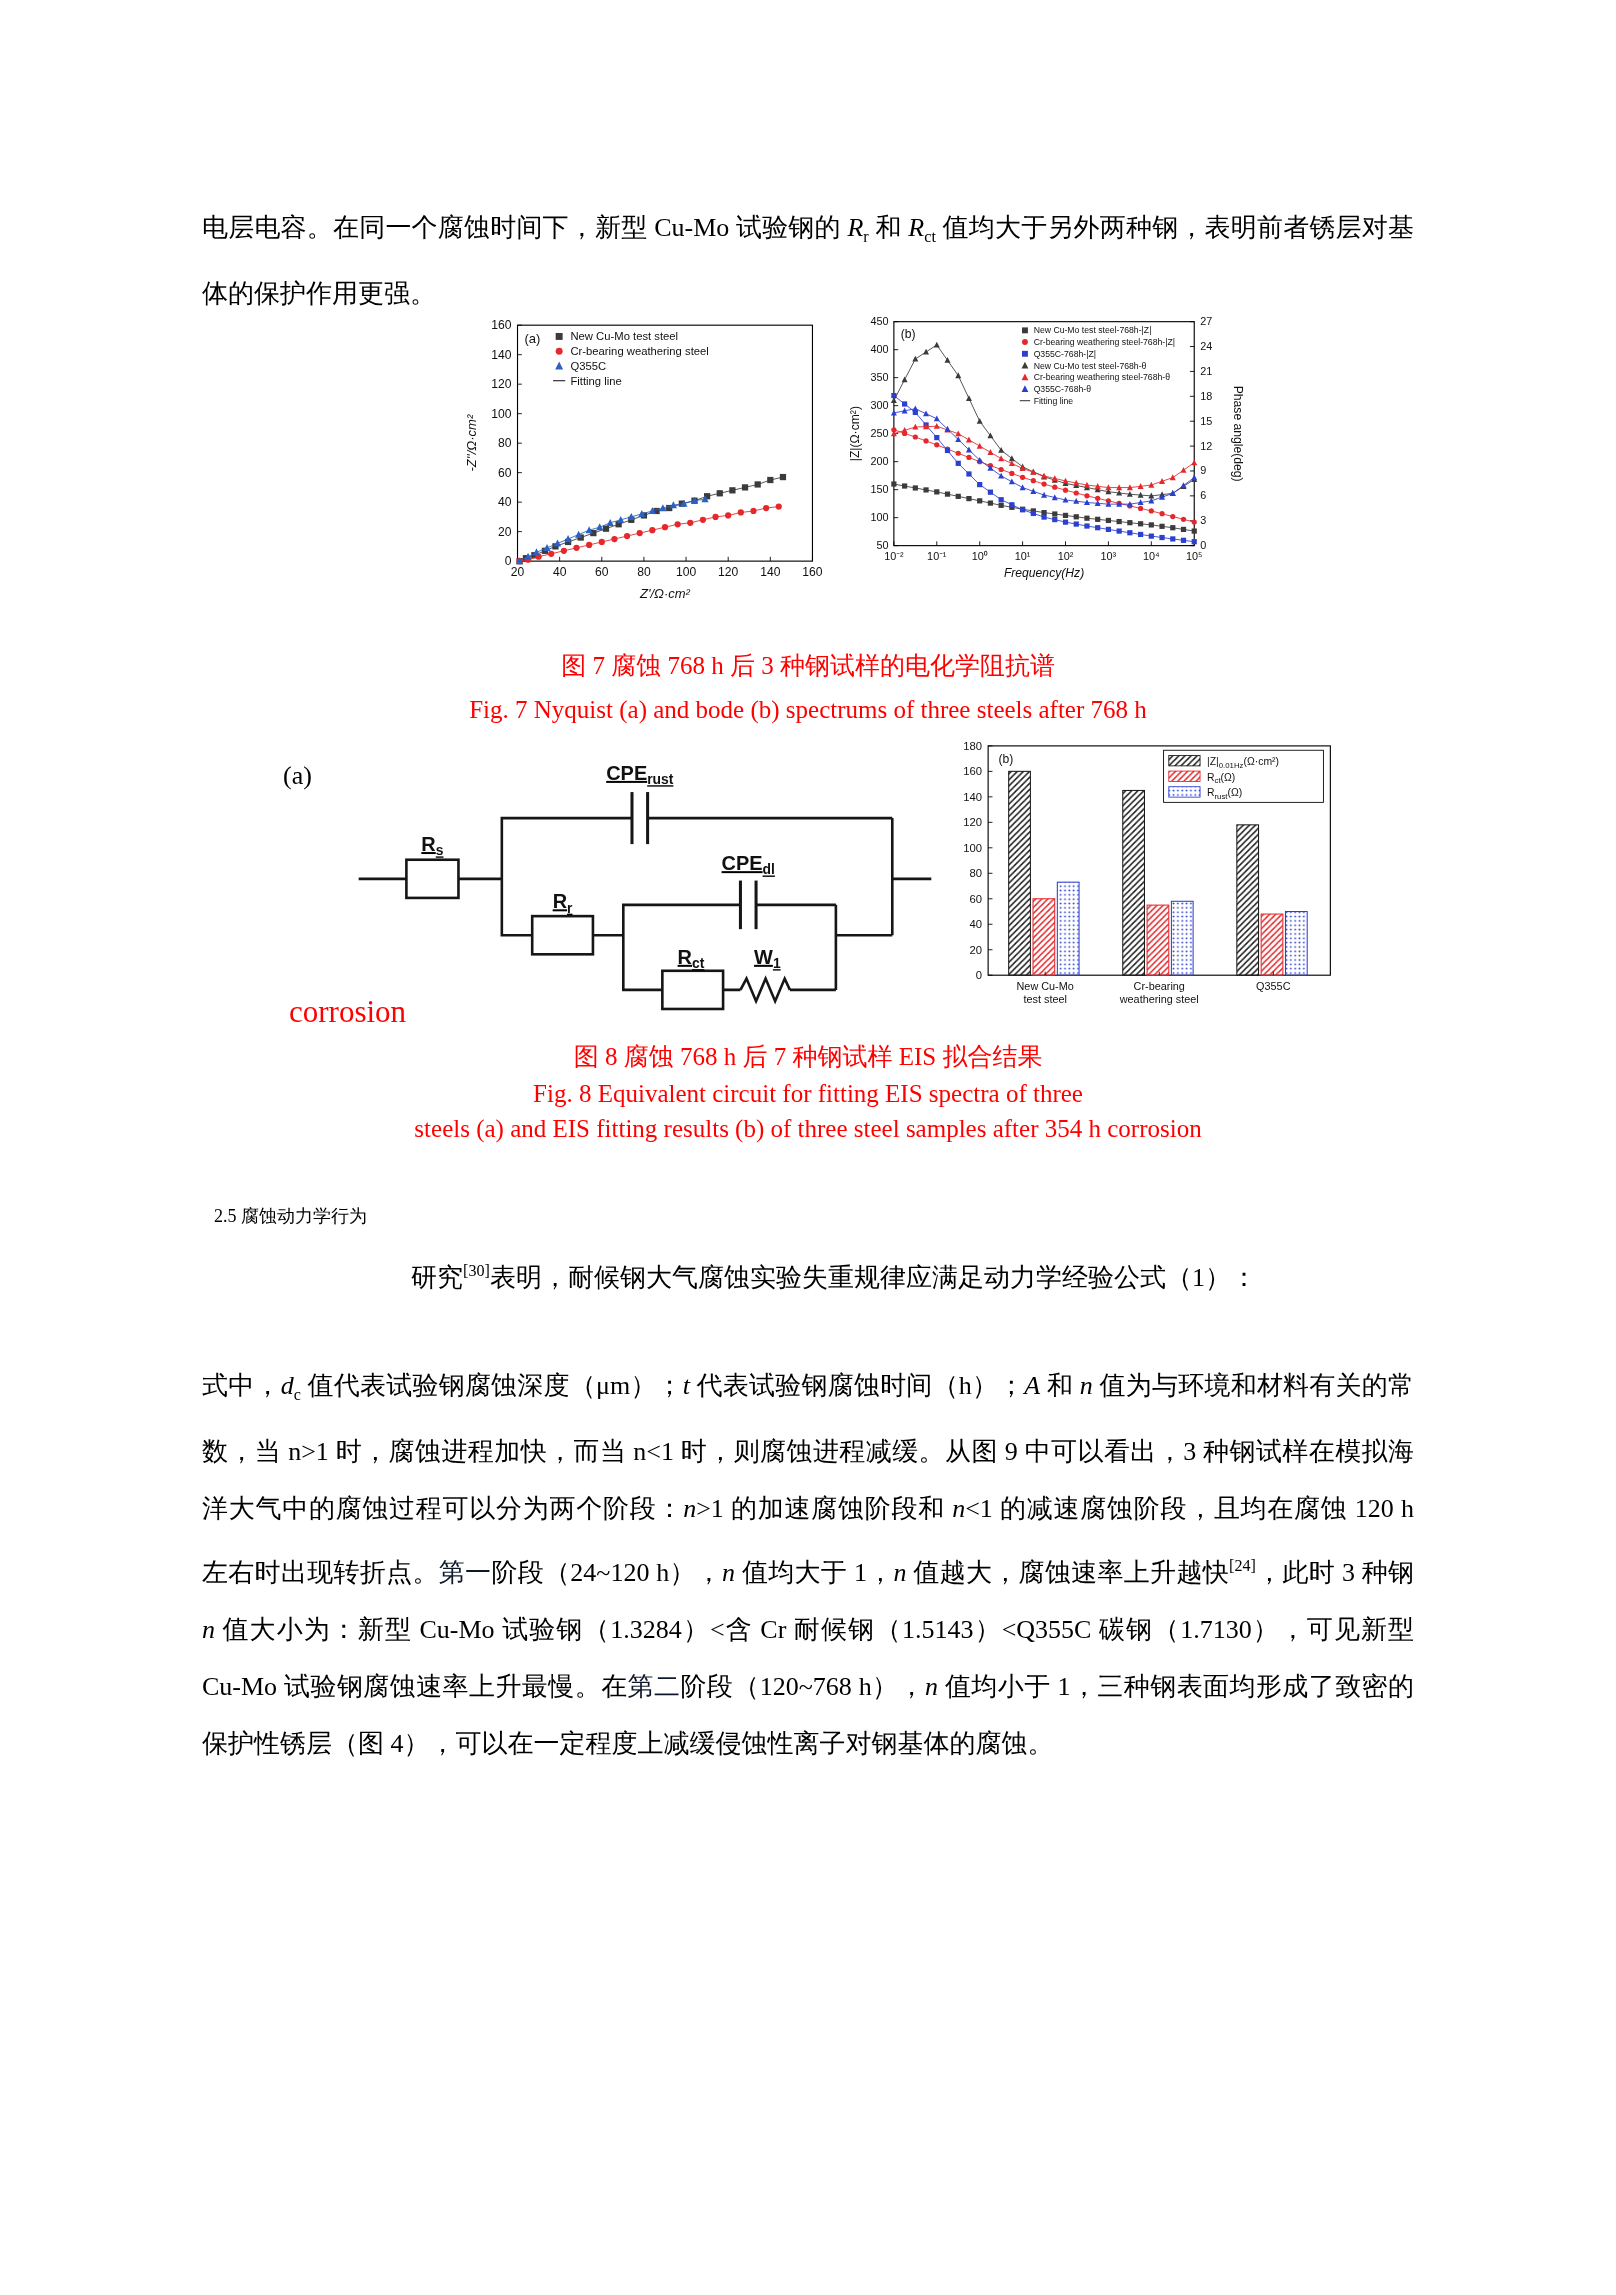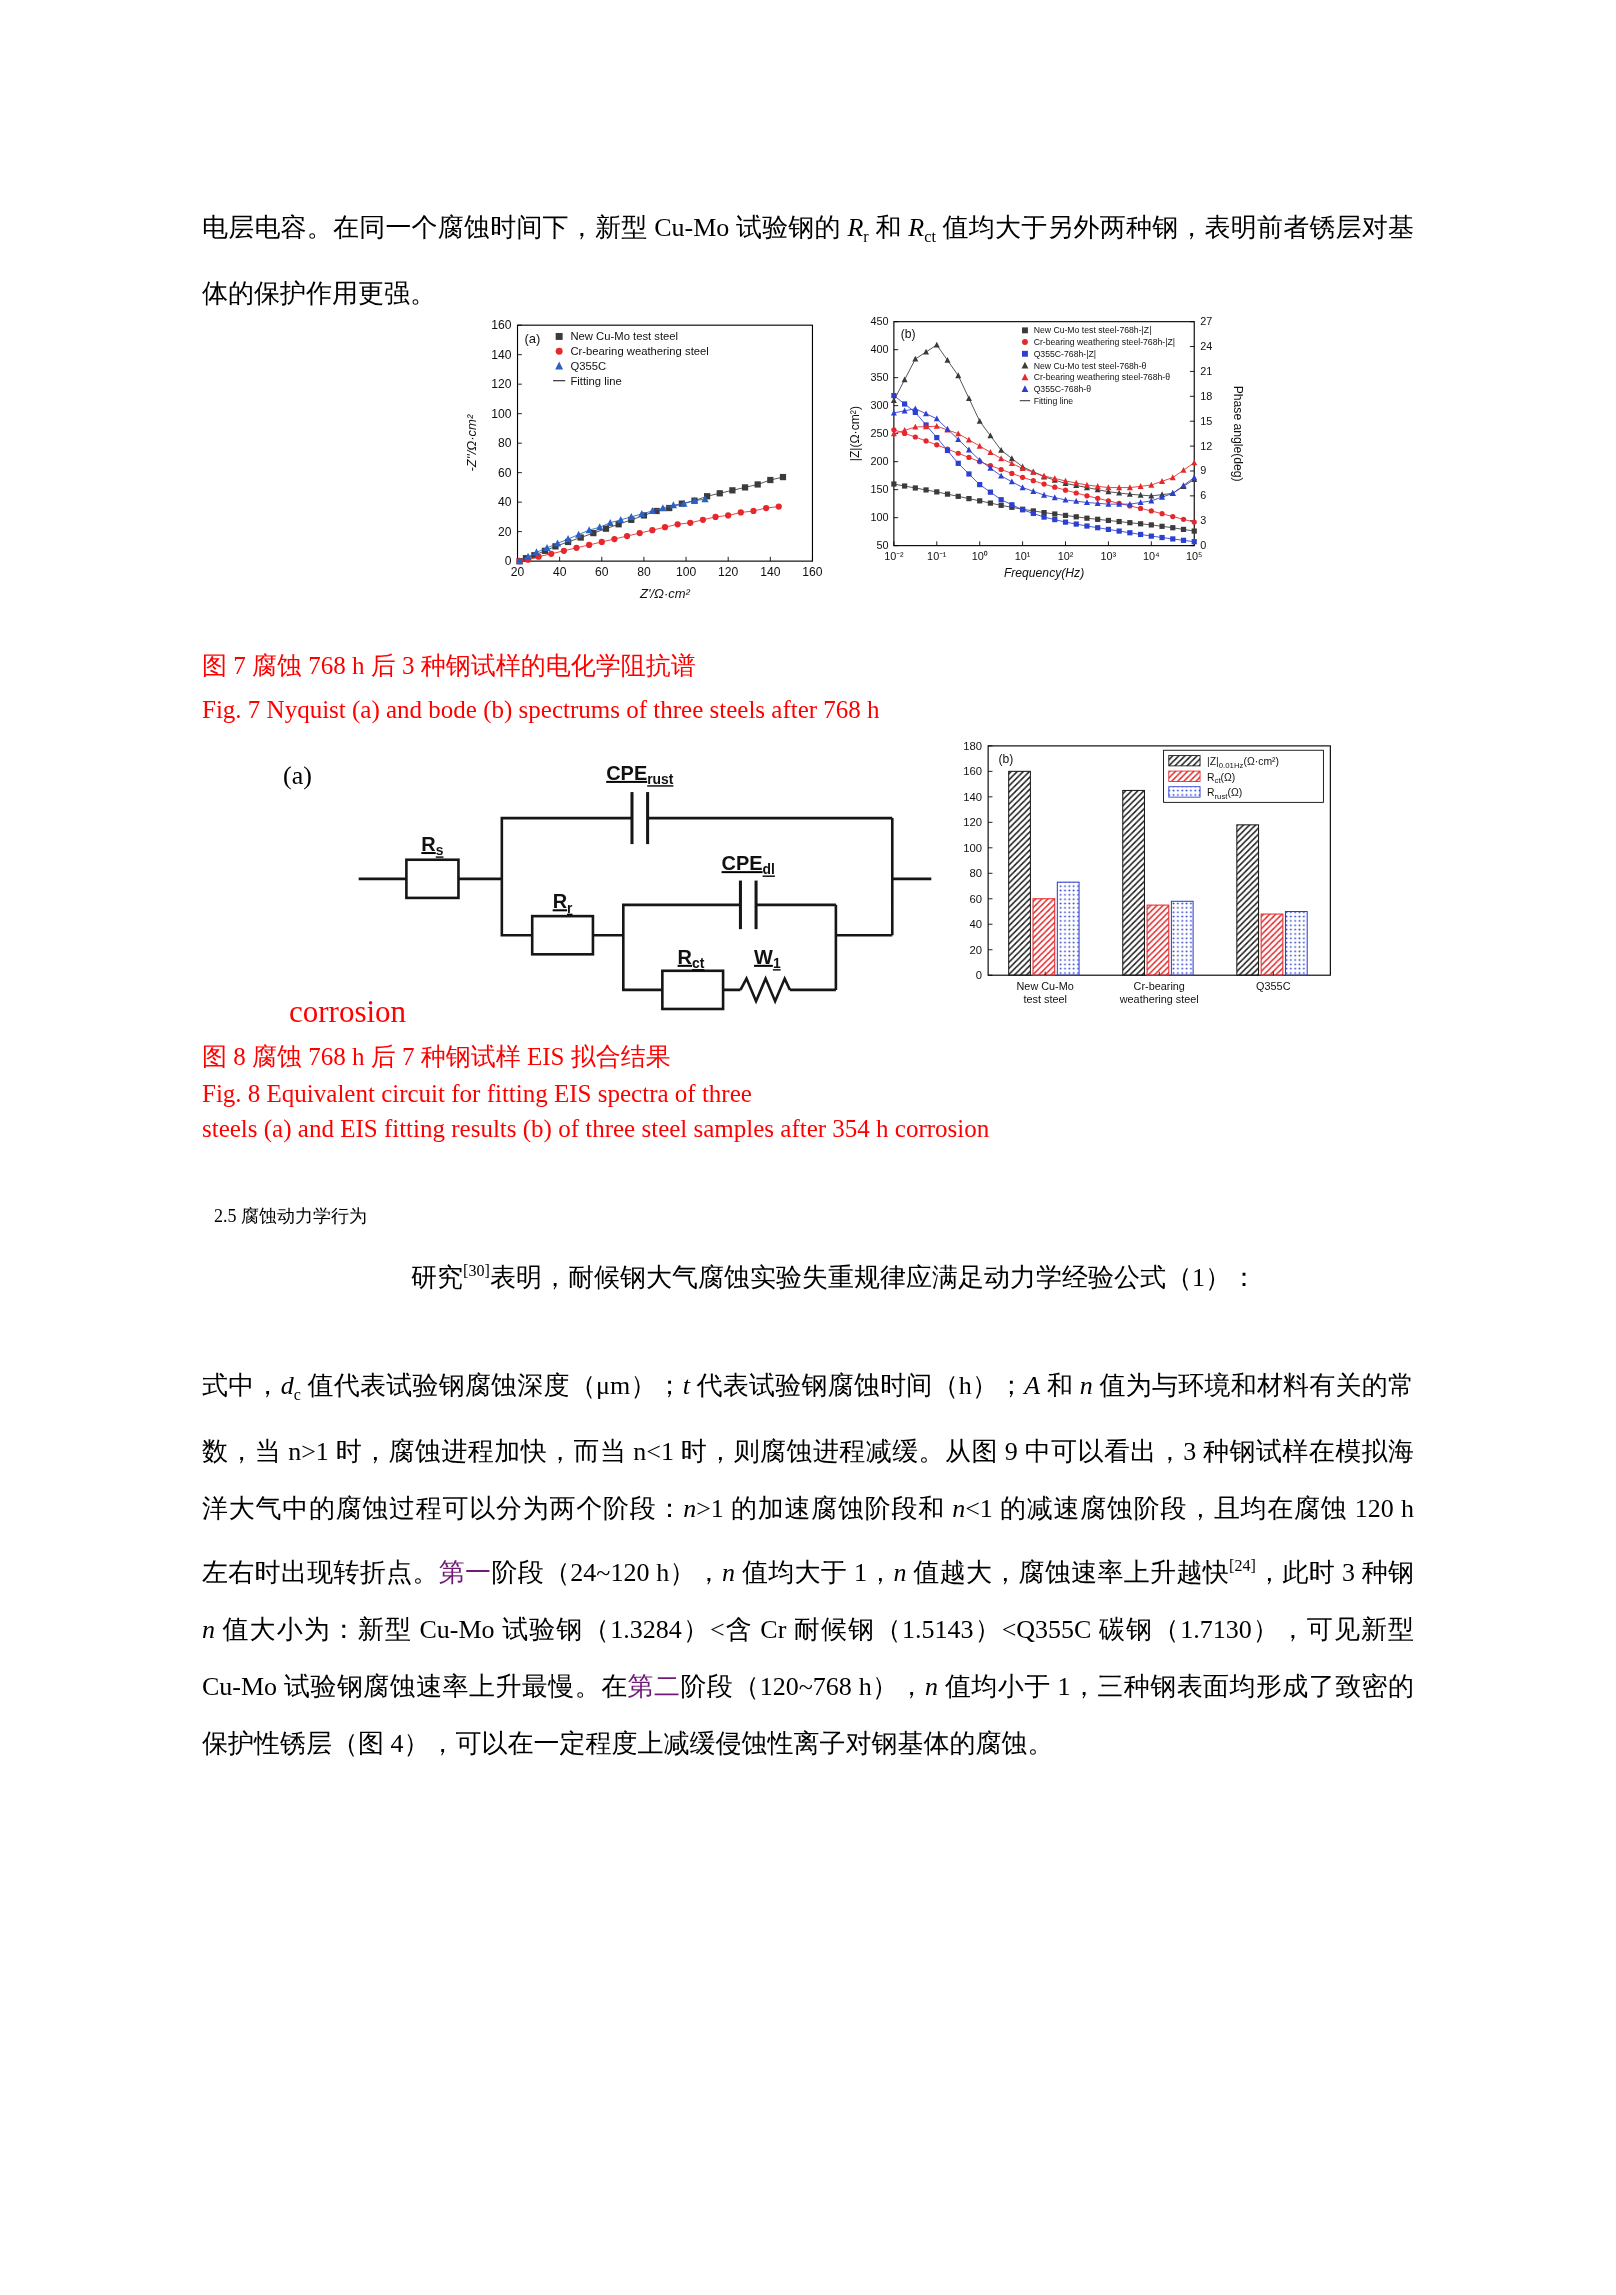--- a/index.html
+++ b/index.html
@@ -7,7 +7,7 @@
   .page{position:relative;width:1616px;height:2290px;overflow:hidden;background:#fff}
   .para{position:absolute;left:202px;width:1212px;margin:0;font-size:26px;line-height:57px;text-align:justify;text-justify:inter-ideograph}
   .para-indent{text-indent:2em;text-align:center}
-  .caption{position:absolute;left:202px;width:1212px;margin:0;font-size:25px;line-height:31px}
+  .caption{position:absolute;left:202px;width:1212px;margin:0;text-align:center;font-size:25px;line-height:31px}
   .red{color:#ff0000}
   .heading{position:absolute;margin:12px;font-size:18px;font-weight:normal}
   .panel-label{position:absolute;font-size:26px}

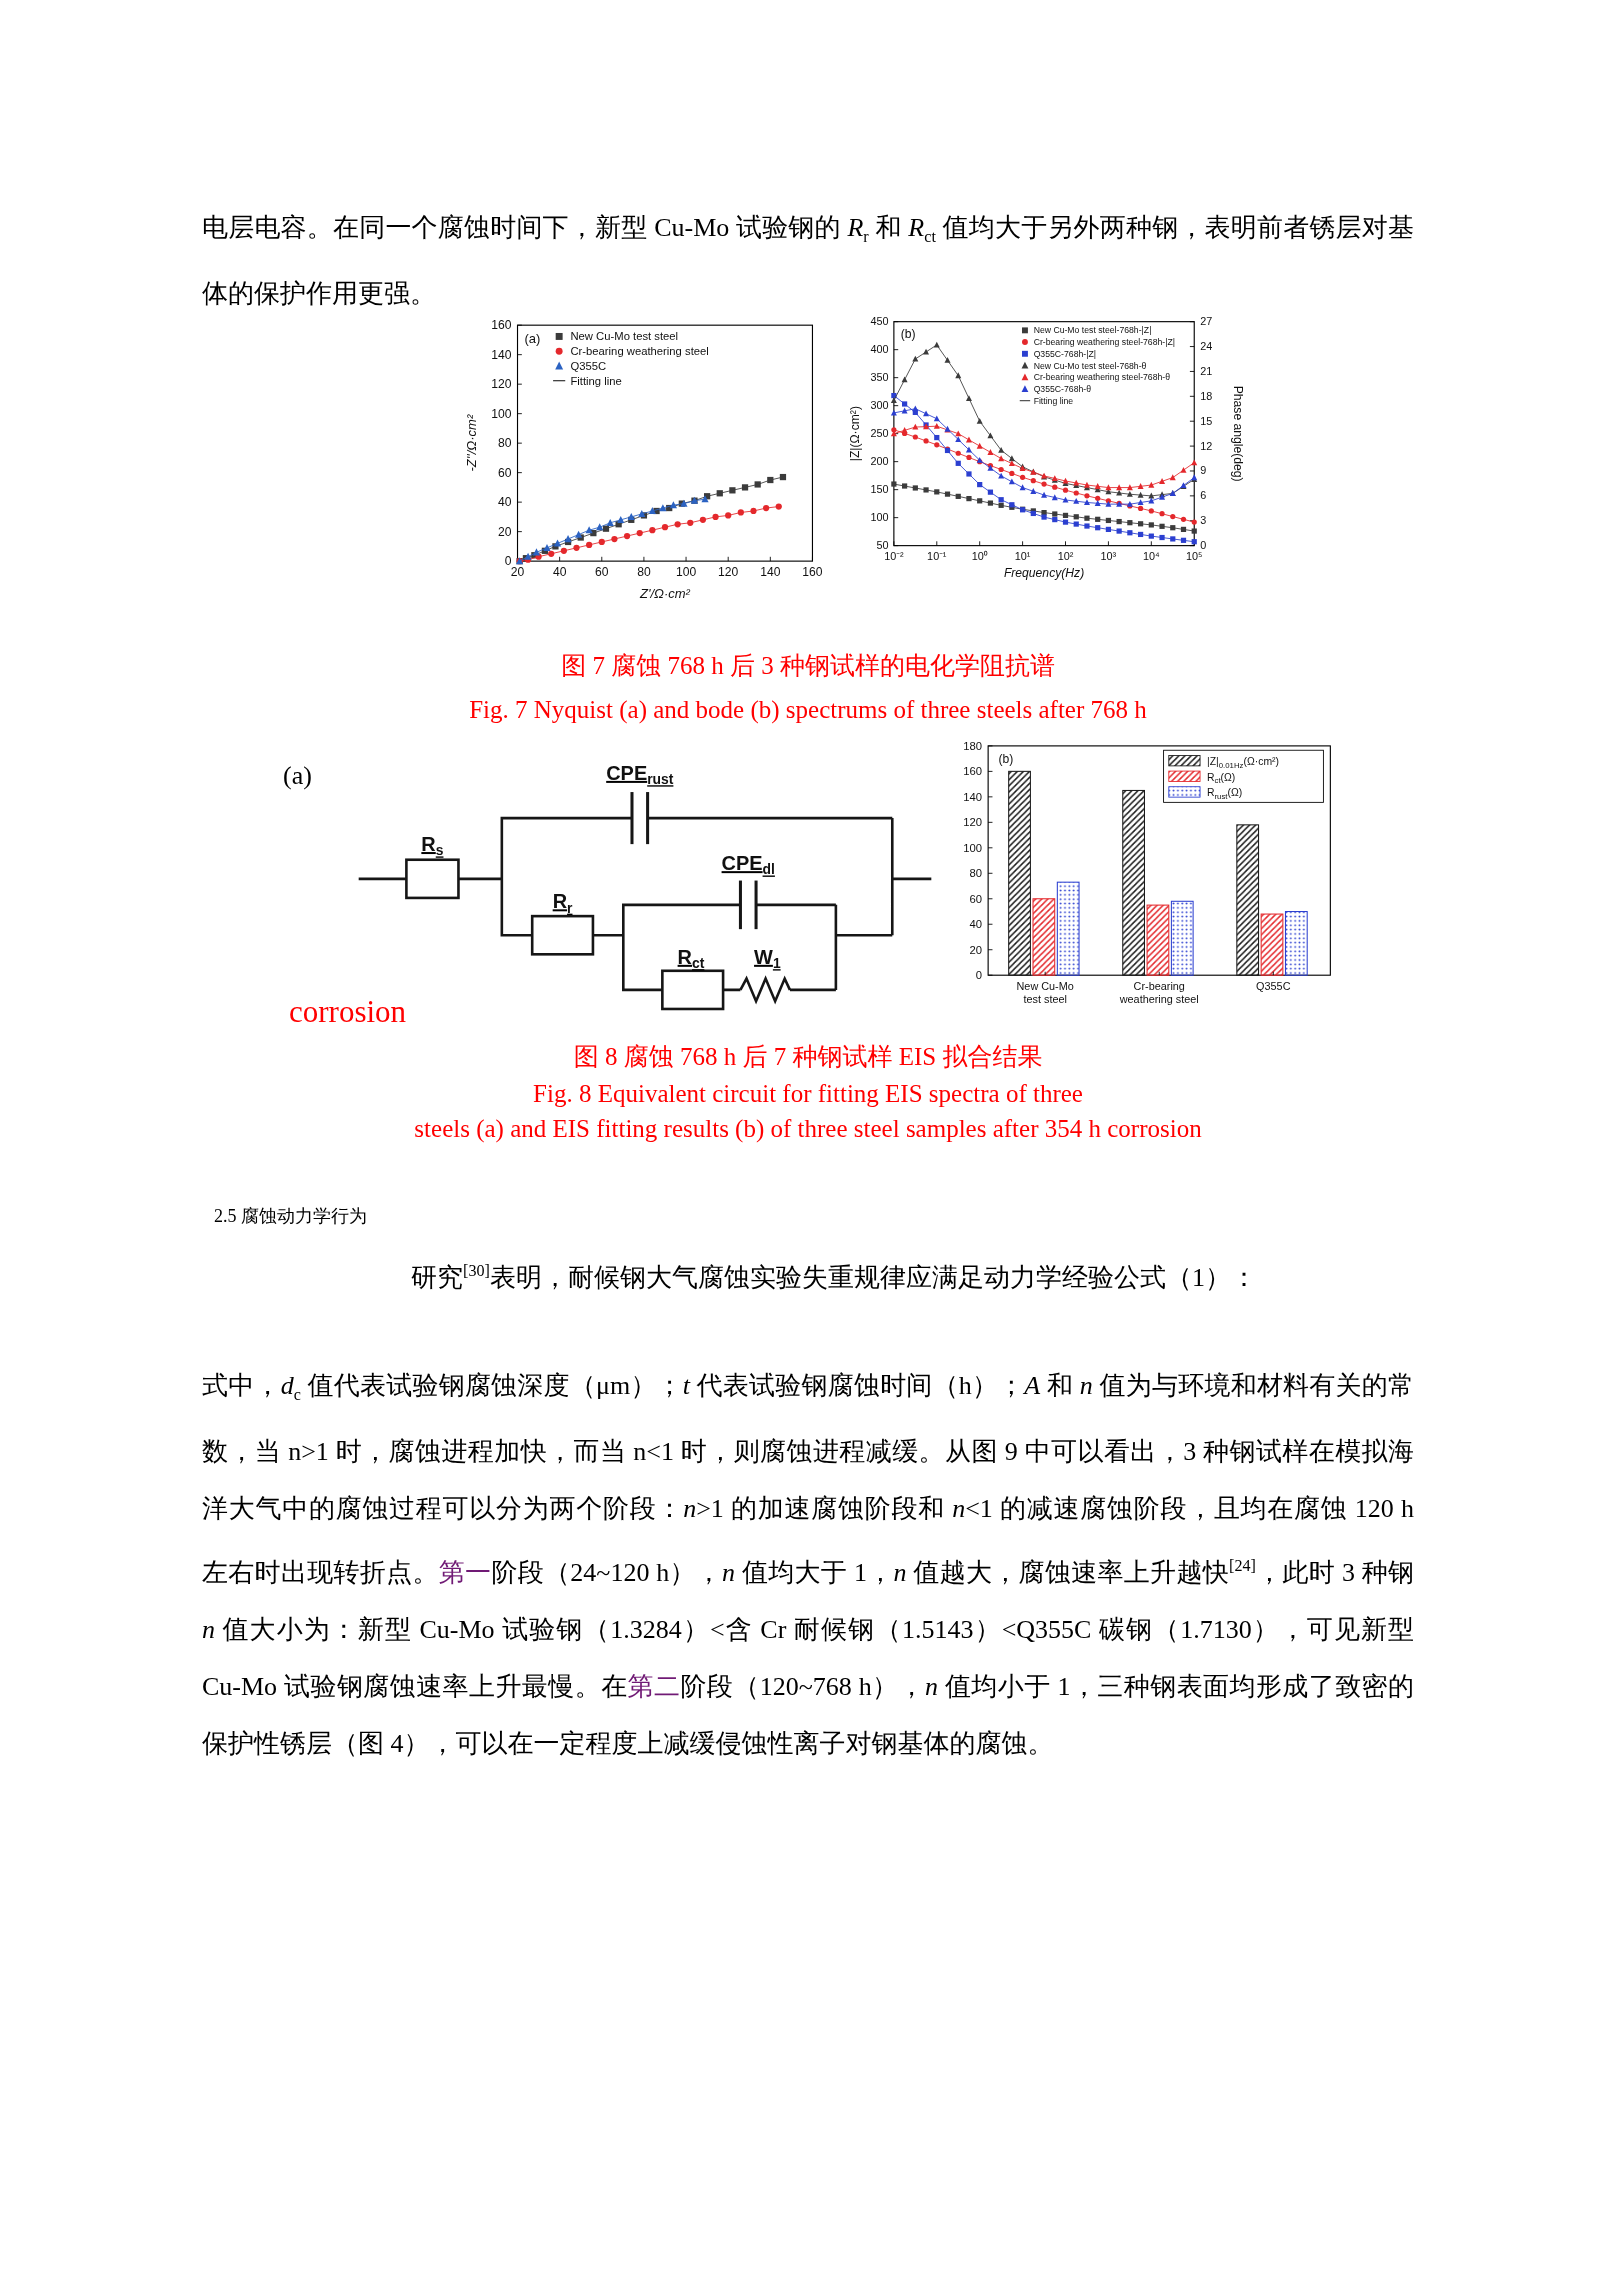--- a/index.html
+++ b/index.html
@@ -15,7 +15,7 @@
   .seg-i{font-style:italic}
   .seg-sub{vertical-align:sub;font-size:62%}
   .seg-sup{vertical-align:super;font-size:62%}
-  .seg-red{color:#701a75}
+  .seg-red{color:#0f172a}
   svg{position:absolute}
   svg text{fill:#111;font-family:"Liberation Sans",sans-serif}
   .circuit-text{font-family:"Liberation Serif",serif;font-weight:bold;text-decoration:underline}

